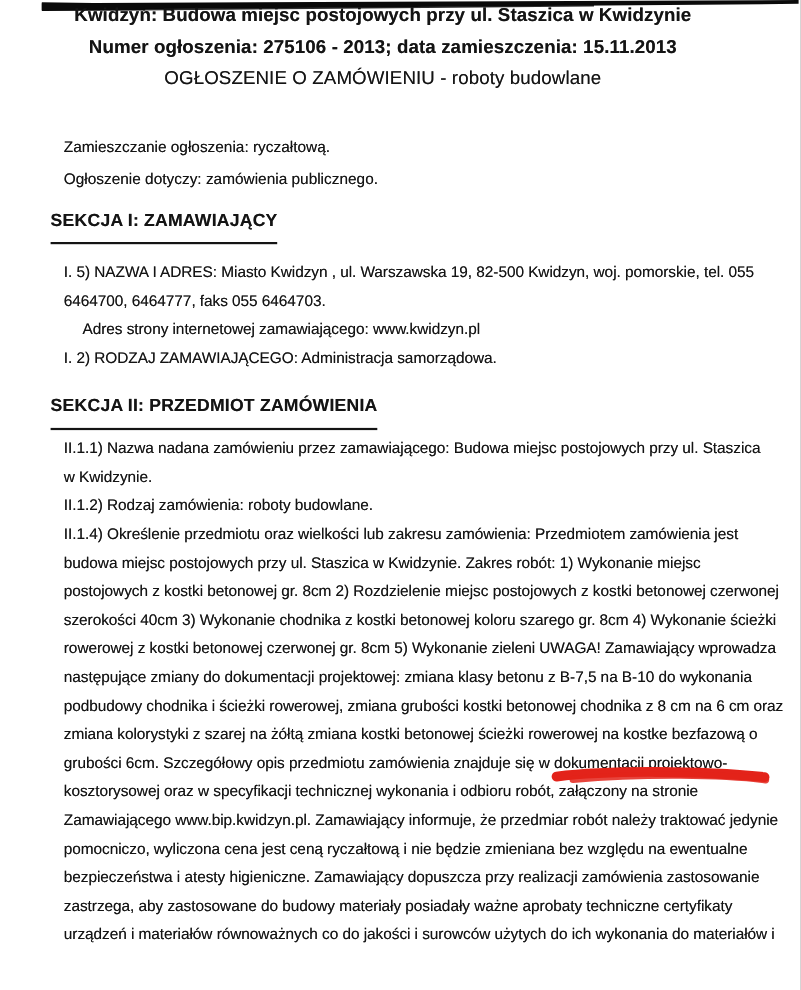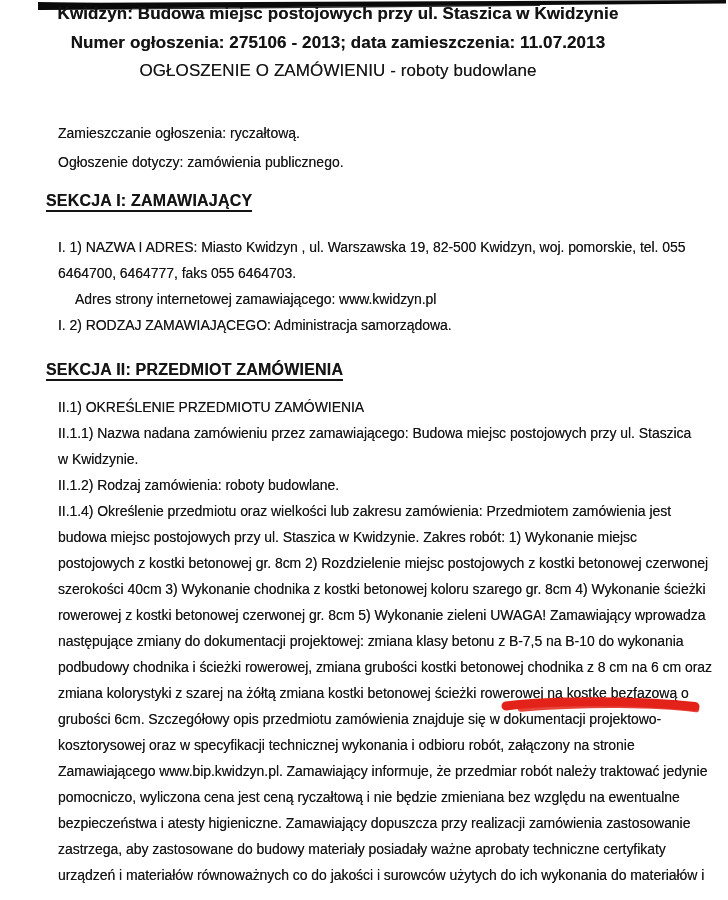--- a/index.html
+++ b/index.html
@@ -23,7 +23,7 @@
 
   
   .hdr {
-    left: 0; top: 8; width: 676px;
+    left: 10px; top: 8; width: 676px;
     text-align: center;
     font-size: 17px;
     line-height: 28.5px;

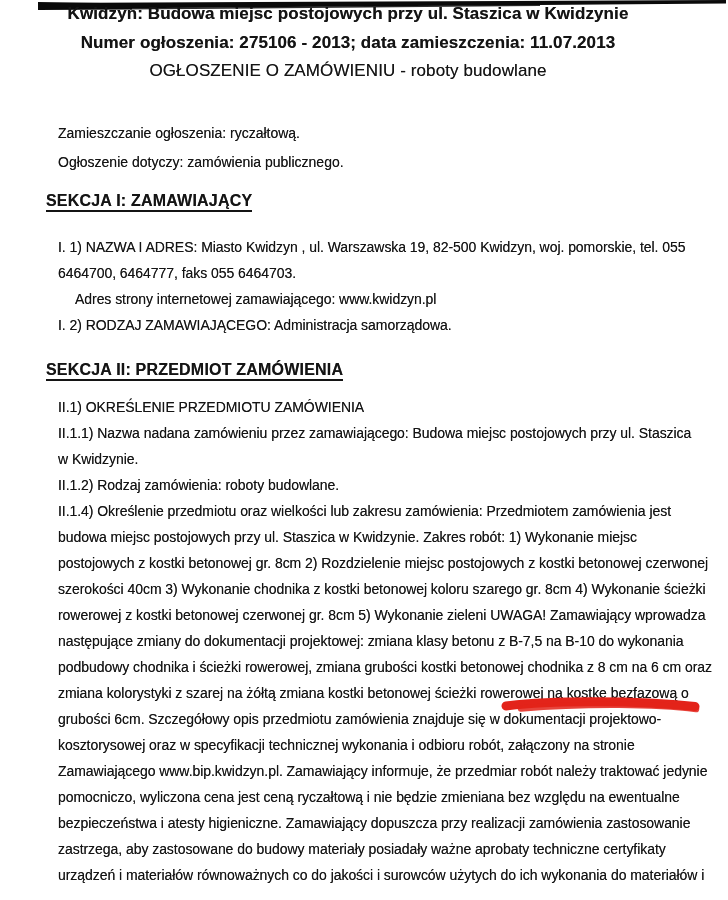--- a/index.html
+++ b/index.html
@@ -74,7 +74,7 @@
 
   <div class="abs hdr">
     <div class="t1 nowrap">Kwidzyn: Budowa miejsc postojowych przy ul. Staszica w Kwidzynie</div>
-    <div class="t2 nowrap">Numer ogłoszenia: 275106 - 2013; data zamieszczenia: 11.07.2013</div>
+    <div class="t2 nowrap">Numer ogłoszenia: 275106 - 2013; data zamieszczenia: 15.11.2013</div>
     <div class="t3 nowrap">OGŁOSZENIE O ZAMÓWIENIU - roboty budowlane</div>
   </div>
 

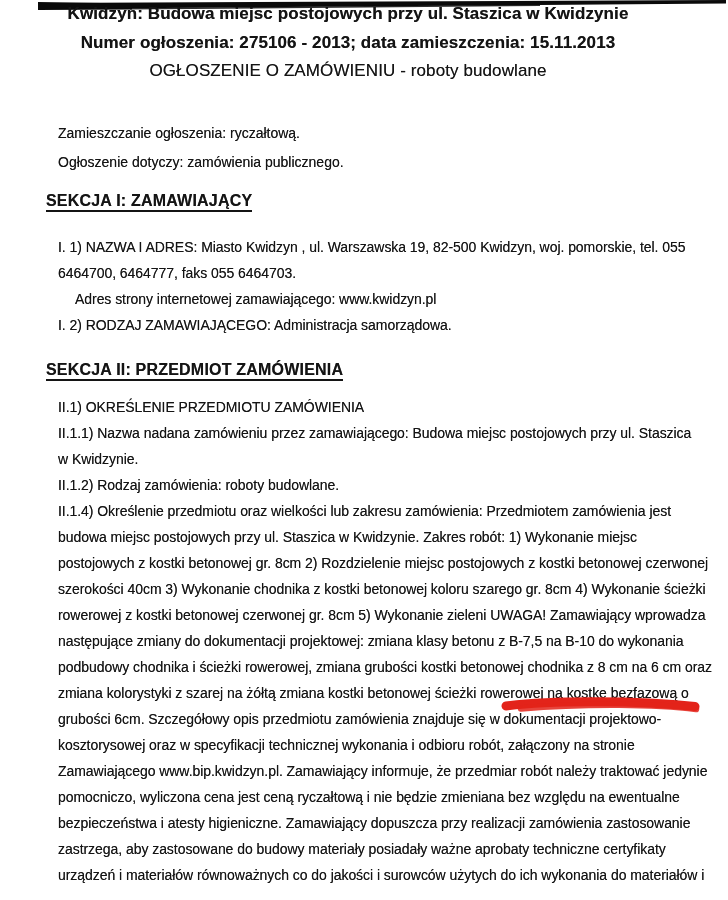--- a/index.html
+++ b/index.html
@@ -47,7 +47,7 @@
   .sec-heading .u {
     display: inline-block;
     border-bottom: 2px solid #141414;
-    padding-bottom: 0;
+    padding-bottom: 10px;
   }
 
   

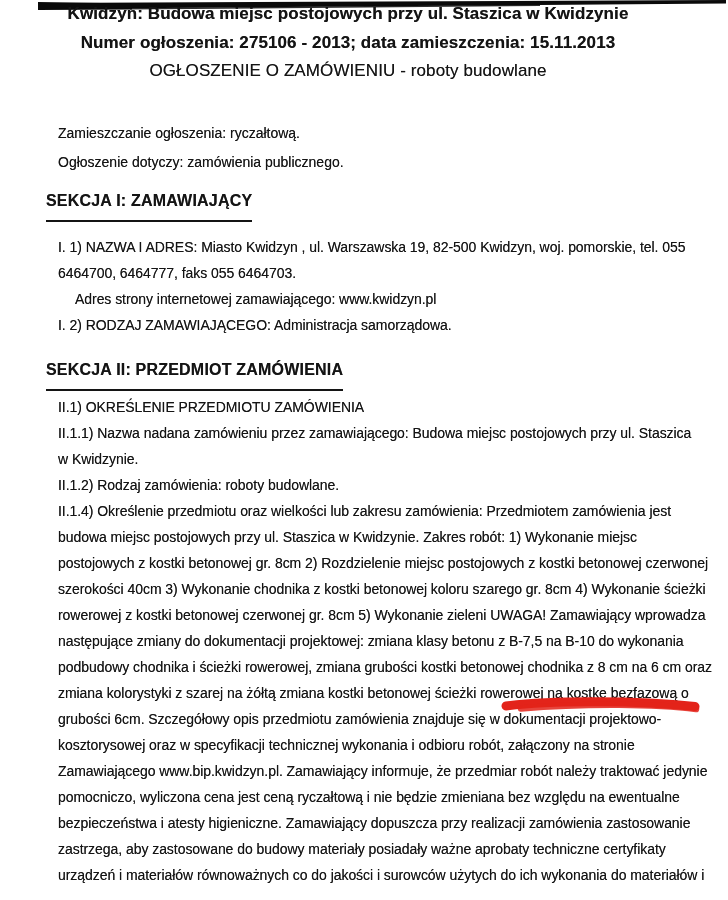--- a/index.html
+++ b/index.html
@@ -88,7 +88,7 @@
   </div>
 
   <div class="abs body-block" style="top:234px;">
-    <div class="nowrap"><b>I. 1) NAZWA I ADRES:</b><span> Miasto Kwidzyn , ul. Warszawska 19, 82-500 Kwidzyn, woj. pomorskie, tel. 055</span></div>
+    <div class="nowrap"><b>I. 5) NAZWA I ADRES:</b><span> Miasto Kwidzyn , ul. Warszawska 19, 82-500 Kwidzyn, woj. pomorskie, tel. 055</span></div>
     <div class="nowrap">6464700, 6464777, faks 055 6464703.</div>
     <div class="nowrap indent"><b>Adres strony internetowej zamawiającego:</b><span> www.kwidzyn.pl</span></div>
     <div class="nowrap"><b>I. 2) RODZAJ ZAMAWIAJĄCEGO:</b><span> Administracja samorządowa.</span></div>

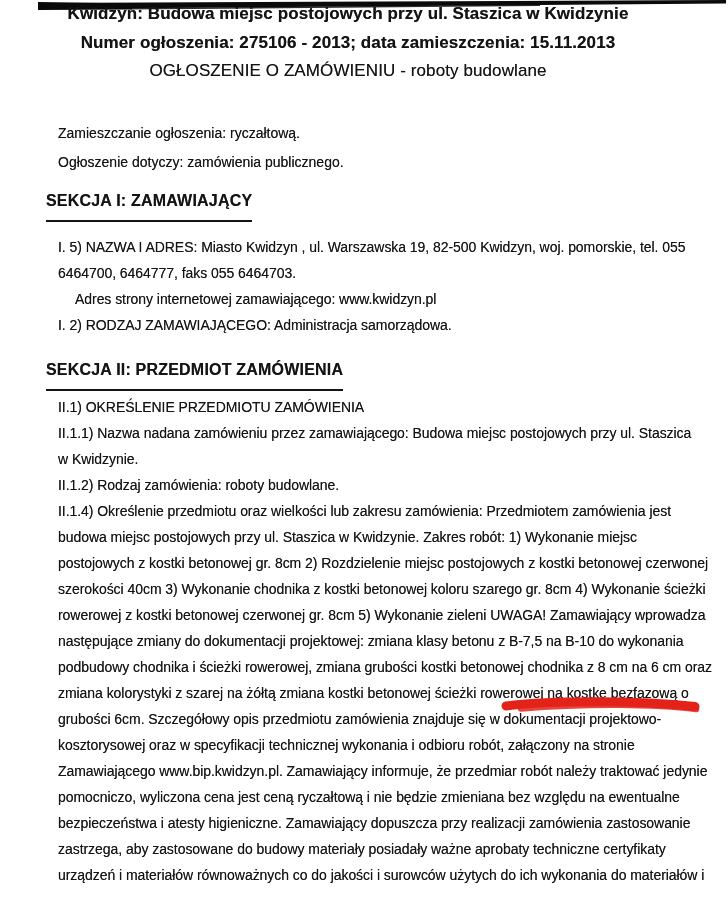--- a/index.html
+++ b/index.html
@@ -99,7 +99,6 @@
   </div>
 
   <div class="abs body-block" style="top:394px;">
-    <div class="nowrap b">II.1) OKREŚLENIE PRZEDMIOTU ZAMÓWIENIA</div>
     <div class="nowrap"><b>II.1.1) Nazwa nadana zamówieniu przez zamawiającego:</b><span> Budowa miejsc postojowych przy ul. Staszica</span></div>
     <div class="nowrap">w Kwidzynie.</div>
     <div class="nowrap"><b>II.1.2) Rodzaj zamówienia:</b><span> roboty budowlane.</span></div>

